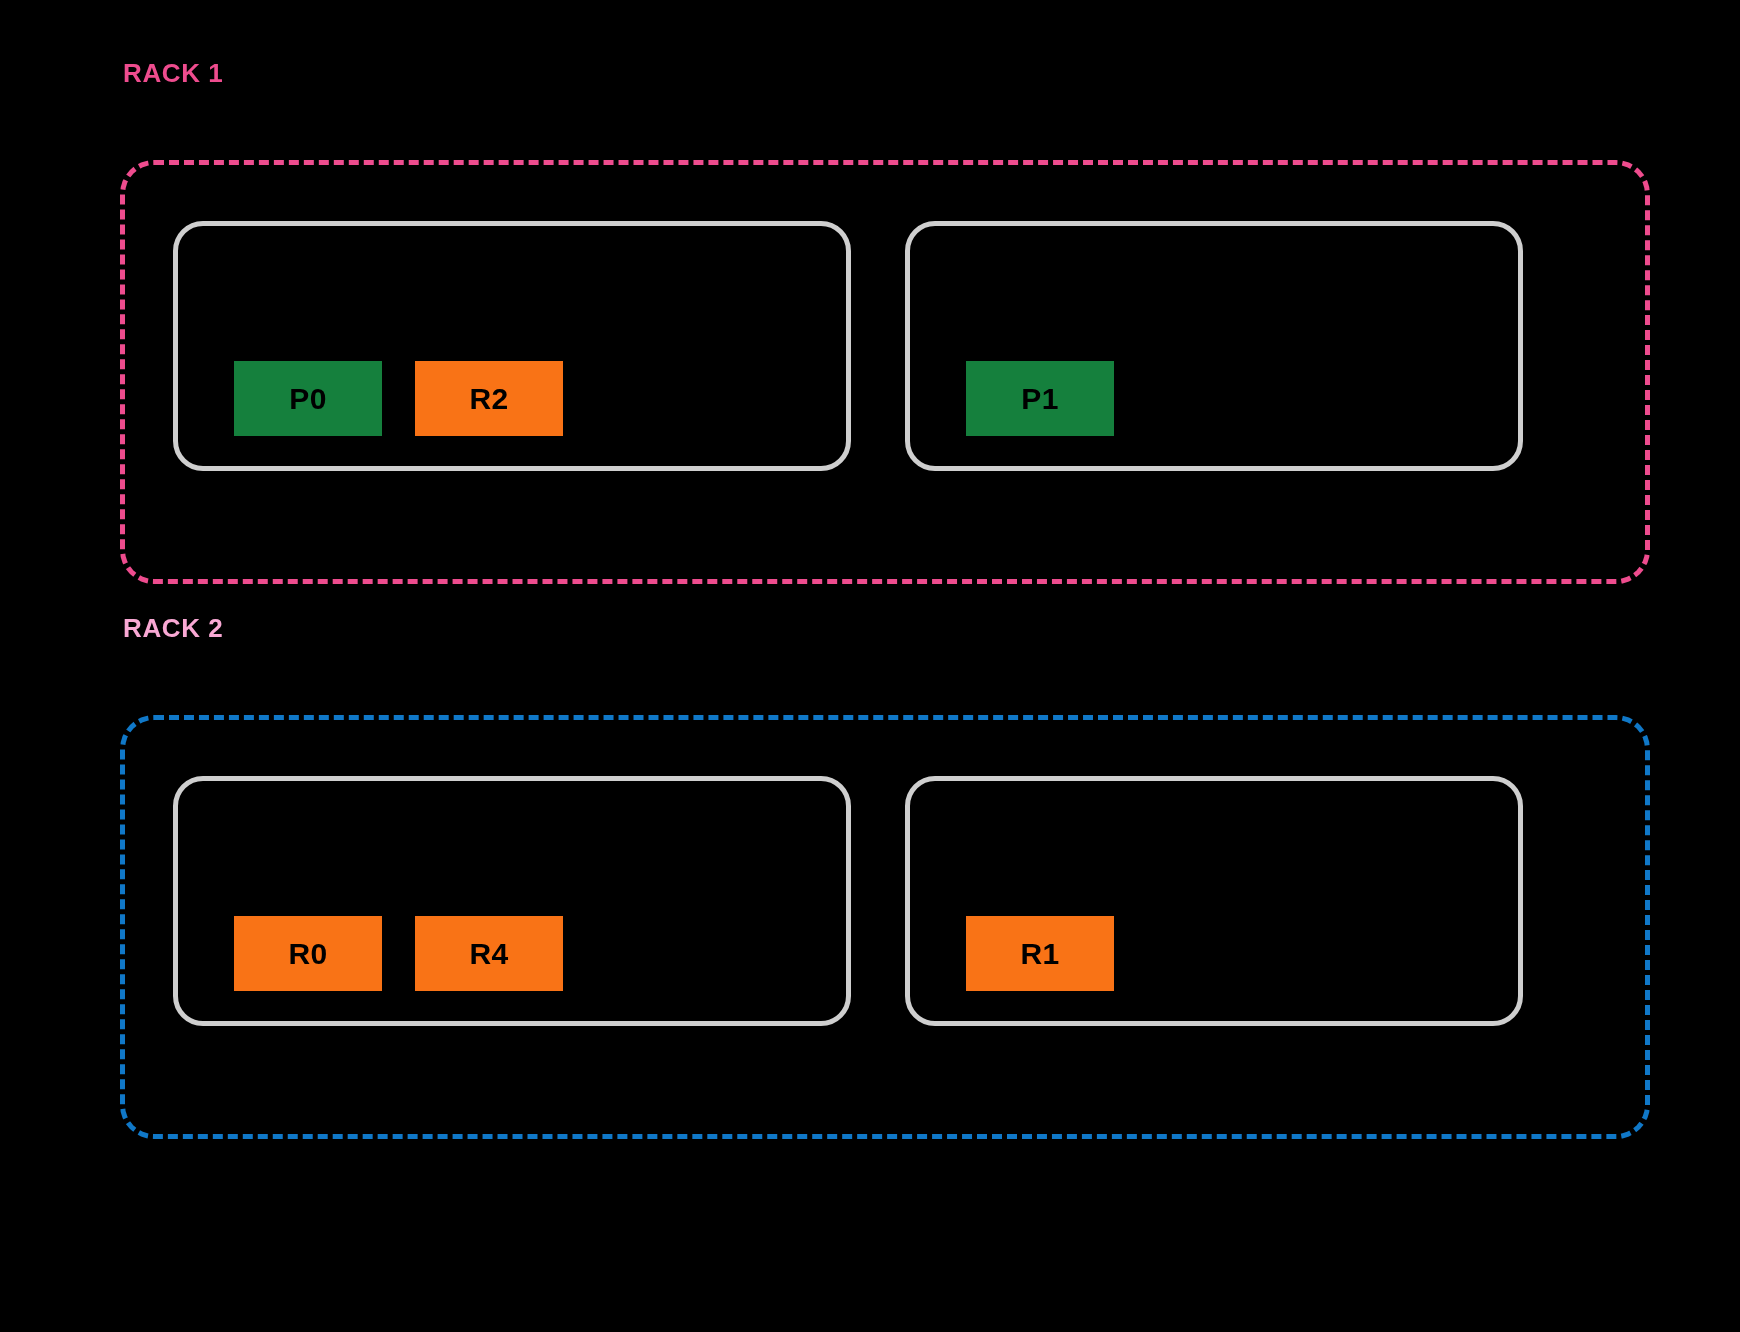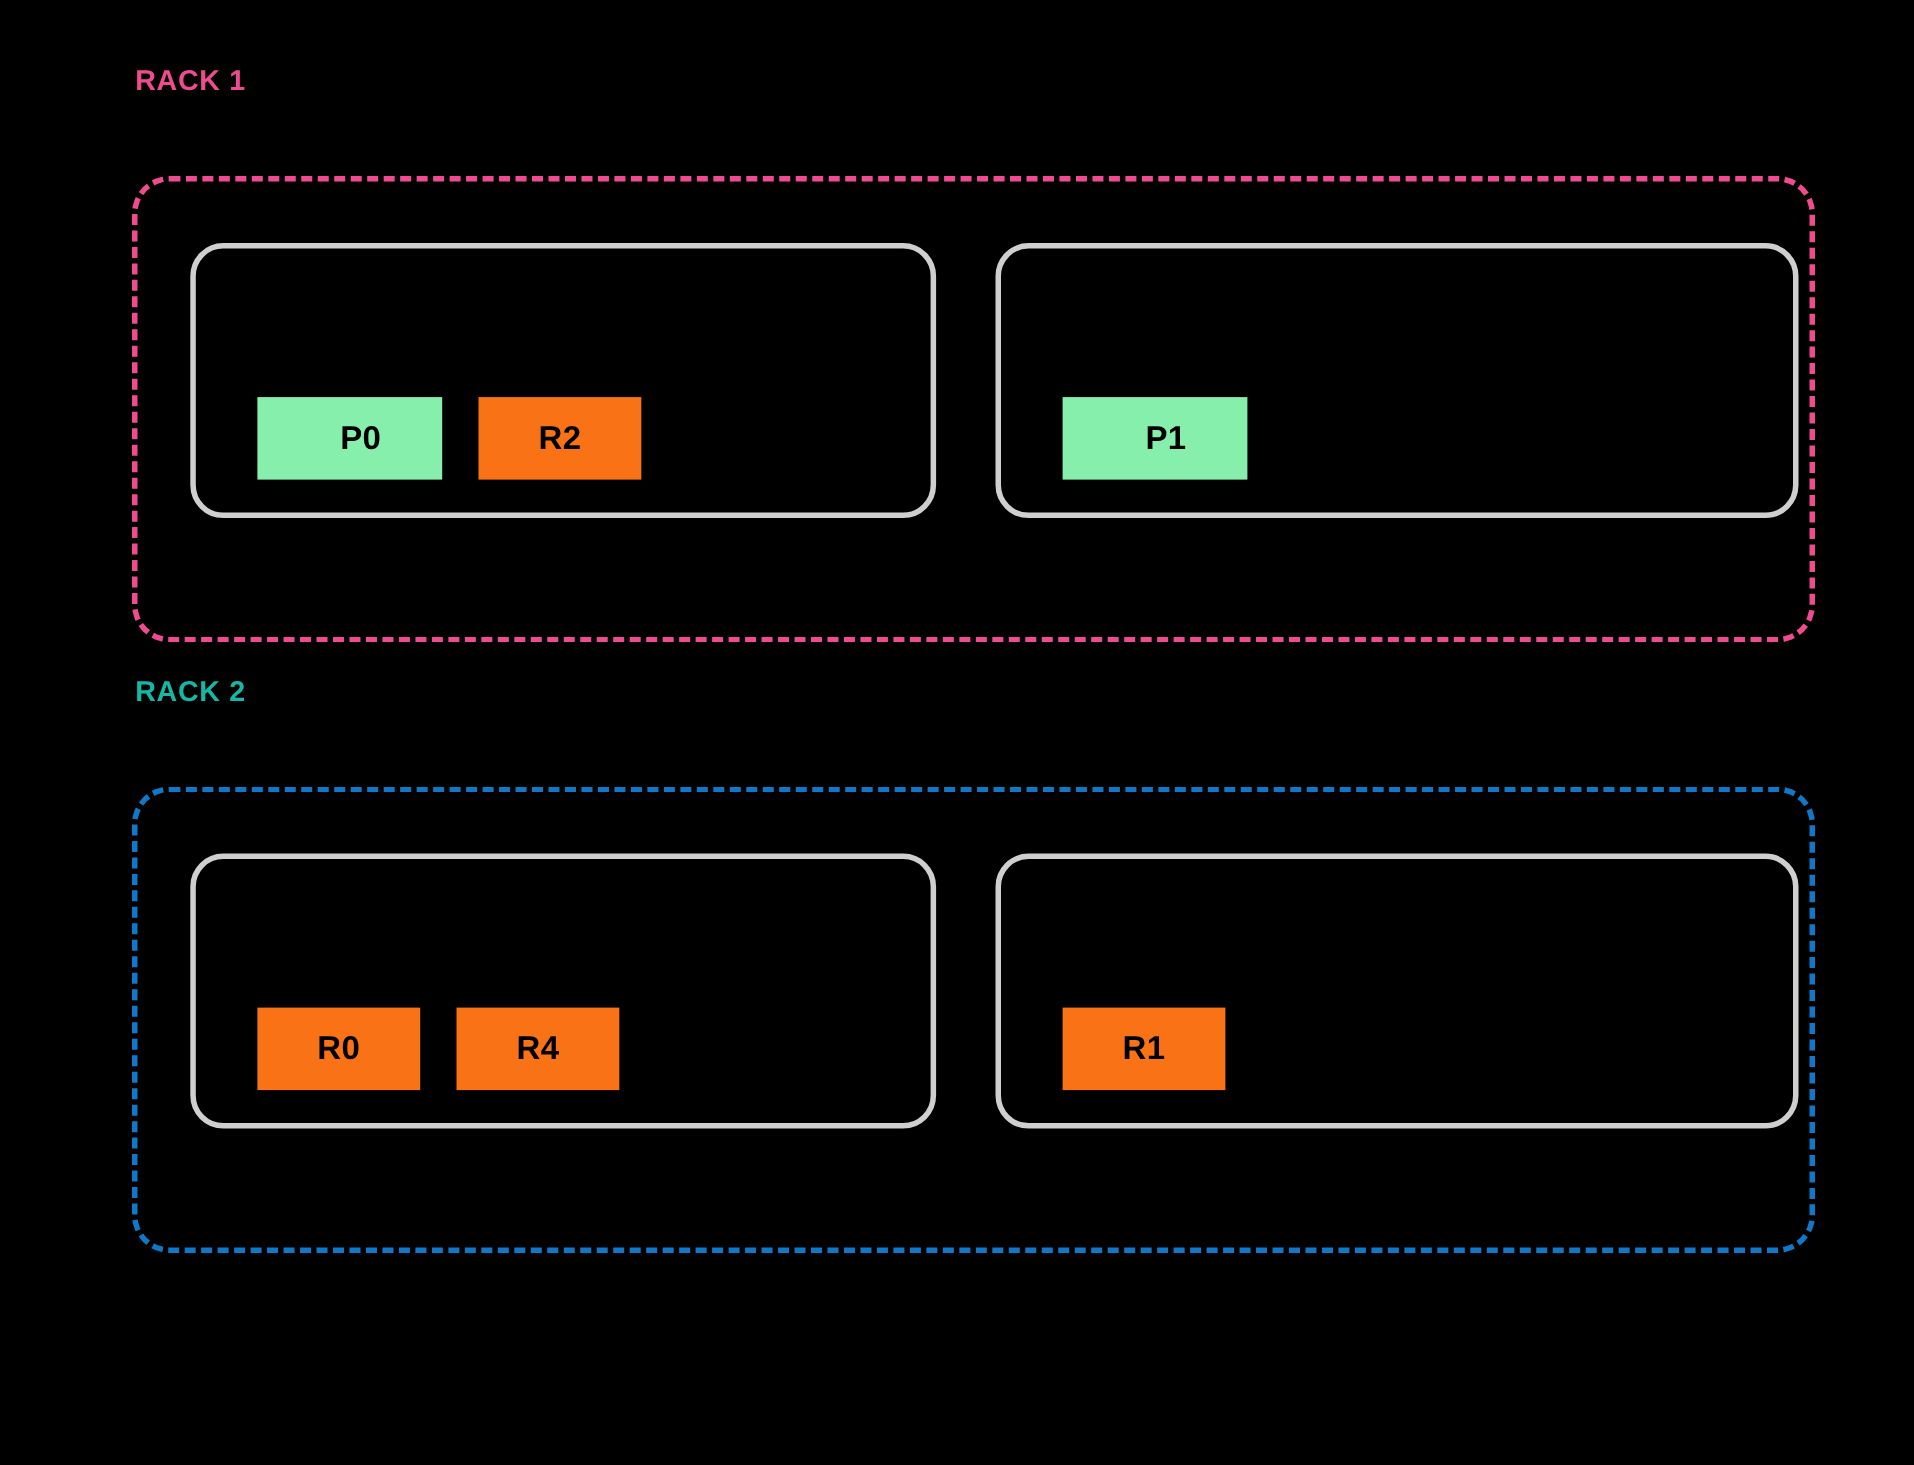--- a/index.html
+++ b/index.html
@@ -94,7 +94,7 @@
     letter-spacing: 0.3px;
     flex: 0 0 auto;
   }
-  .shard.primary { background: #86efac; padding-left: 20px; }
+  .shard.primary { background: #15803d; }
   .shard.replica { background: #f97316; }
 </style>
 </head>

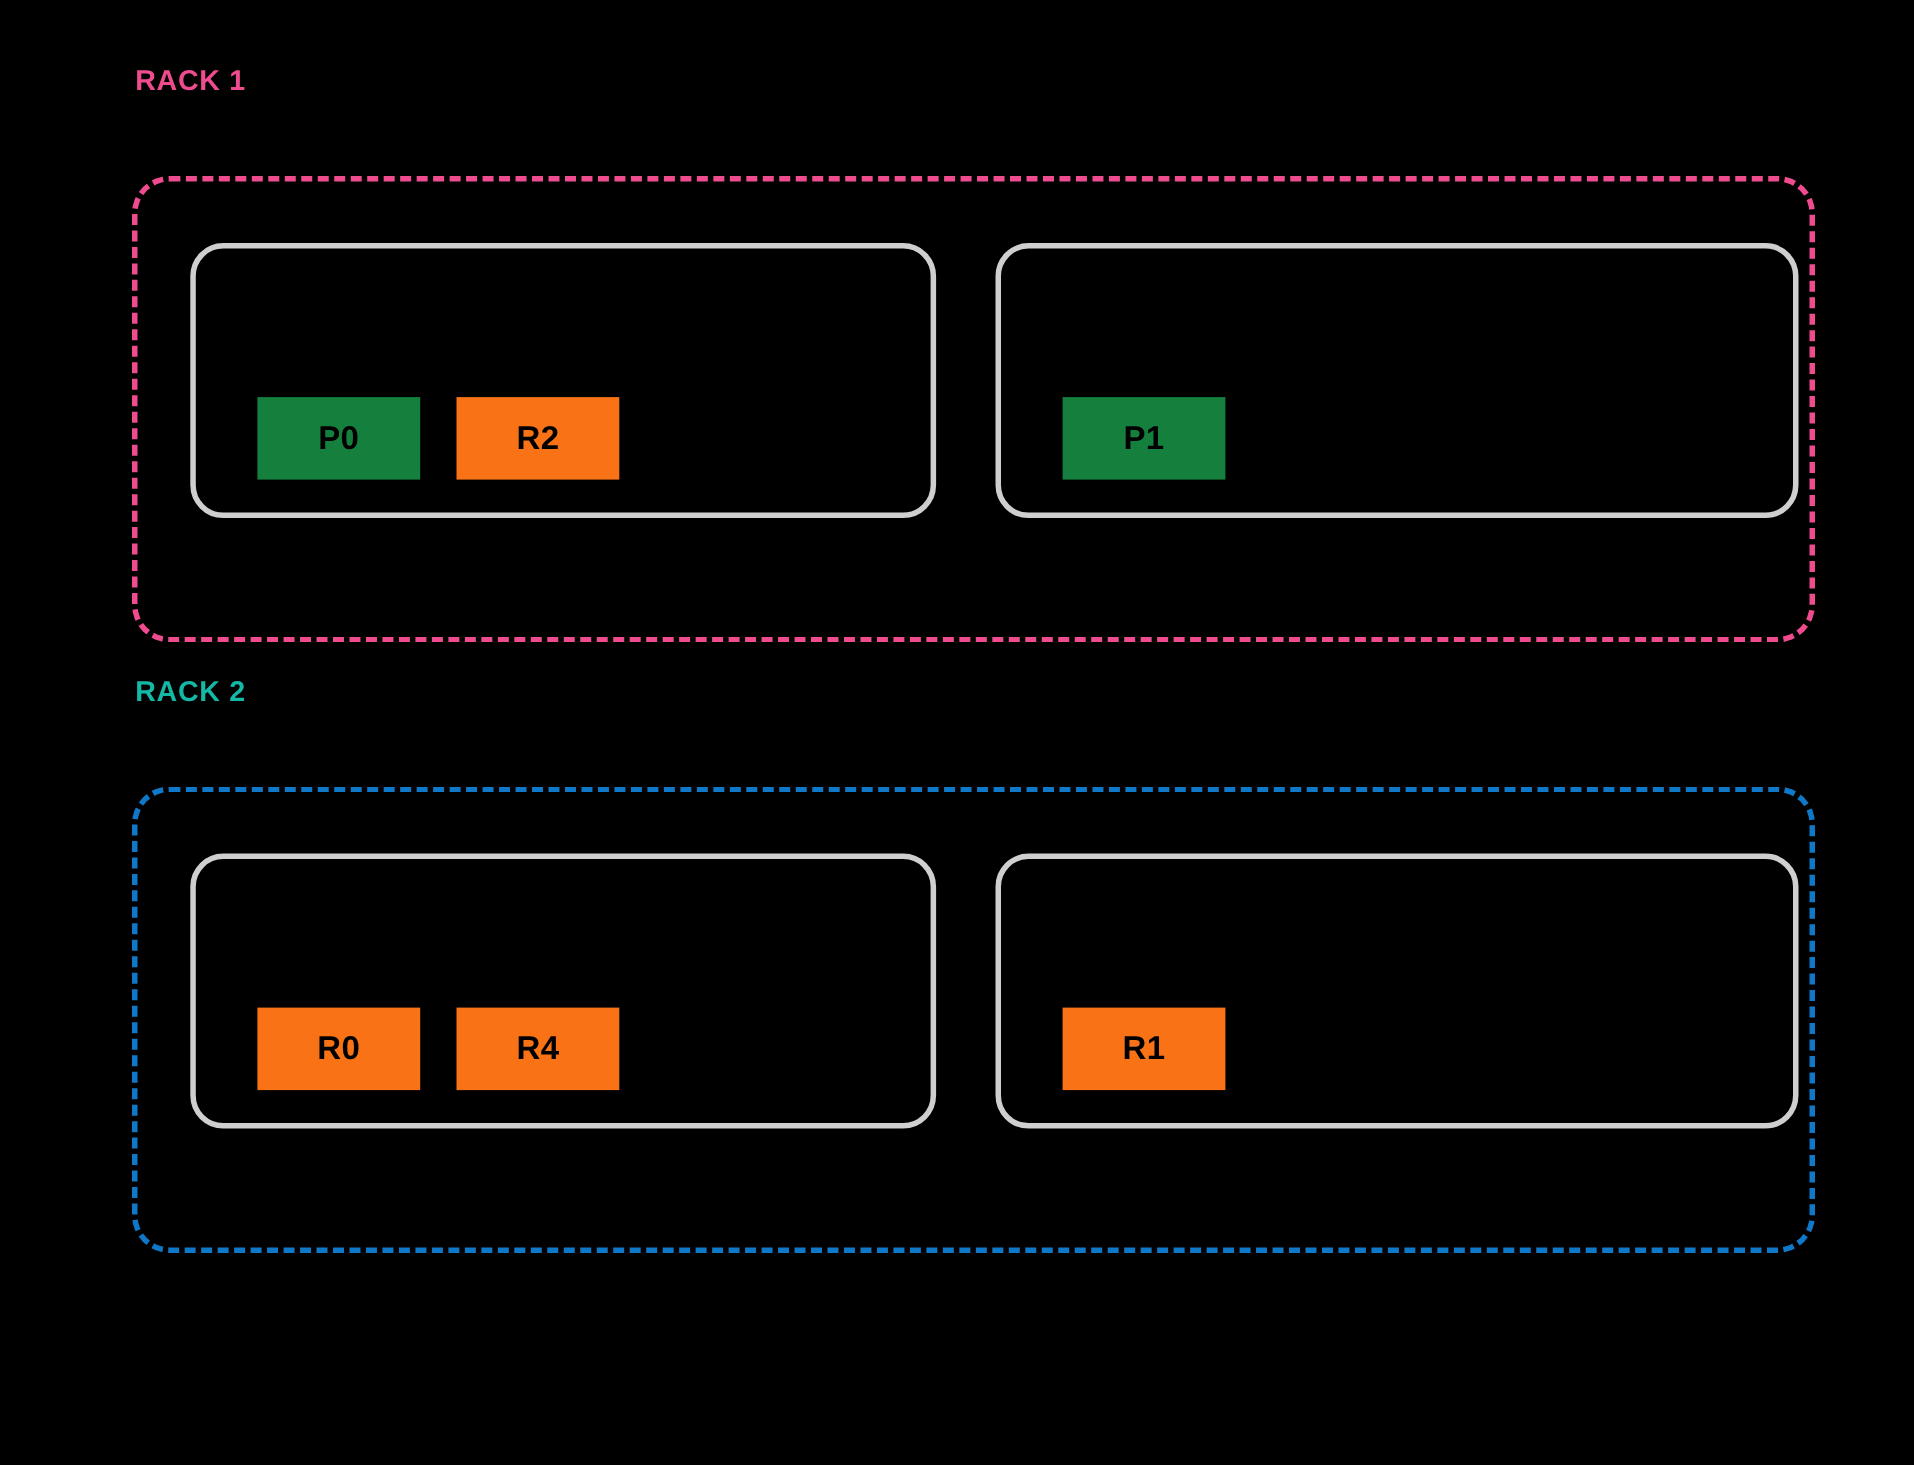--- a/index.html
+++ b/index.html
@@ -68,7 +68,7 @@
     box-sizing: border-box;
   }
   .node-box.node-a { left: 48px;  width: 678px; }
-  .node-box.node-b { left: 780px; width: 730px; }
+  .node-box.node-b { left: 780px; width: 618px; }
 
   
   .shard-row {

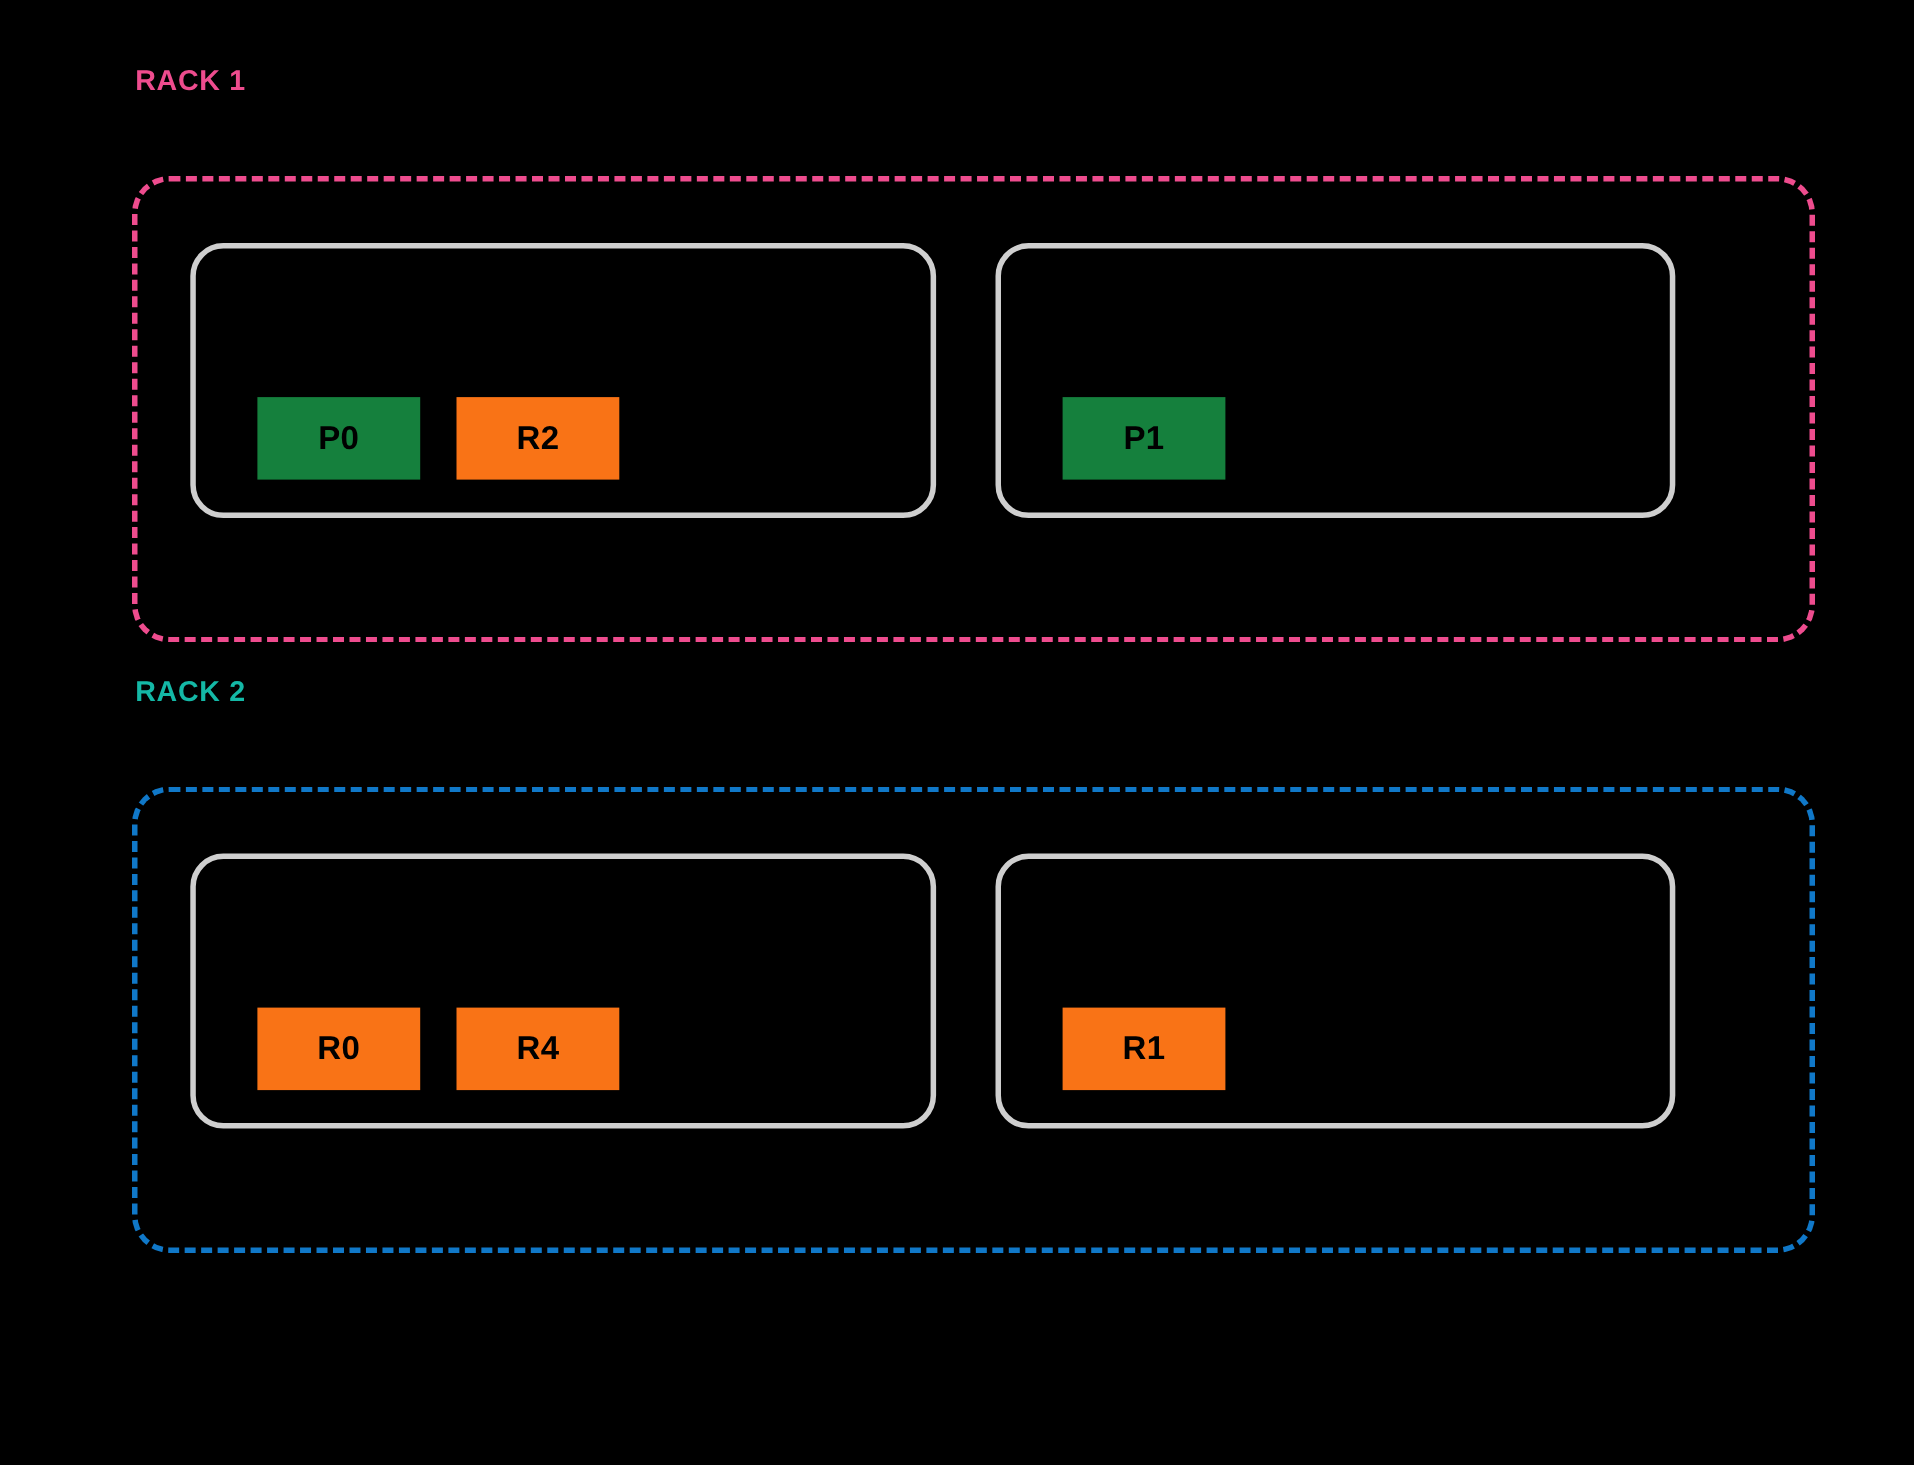--- a/index.html
+++ b/index.html
@@ -42,7 +42,7 @@
     white-space: nowrap;
   }
   #rack-label-1 { color: #EE4C8E; }
-  #rack-label-2 { color: #14b8a6; }
+  #rack-label-2 { color: #f9a8d4; }
 
   .rack-box {
     position: absolute;

